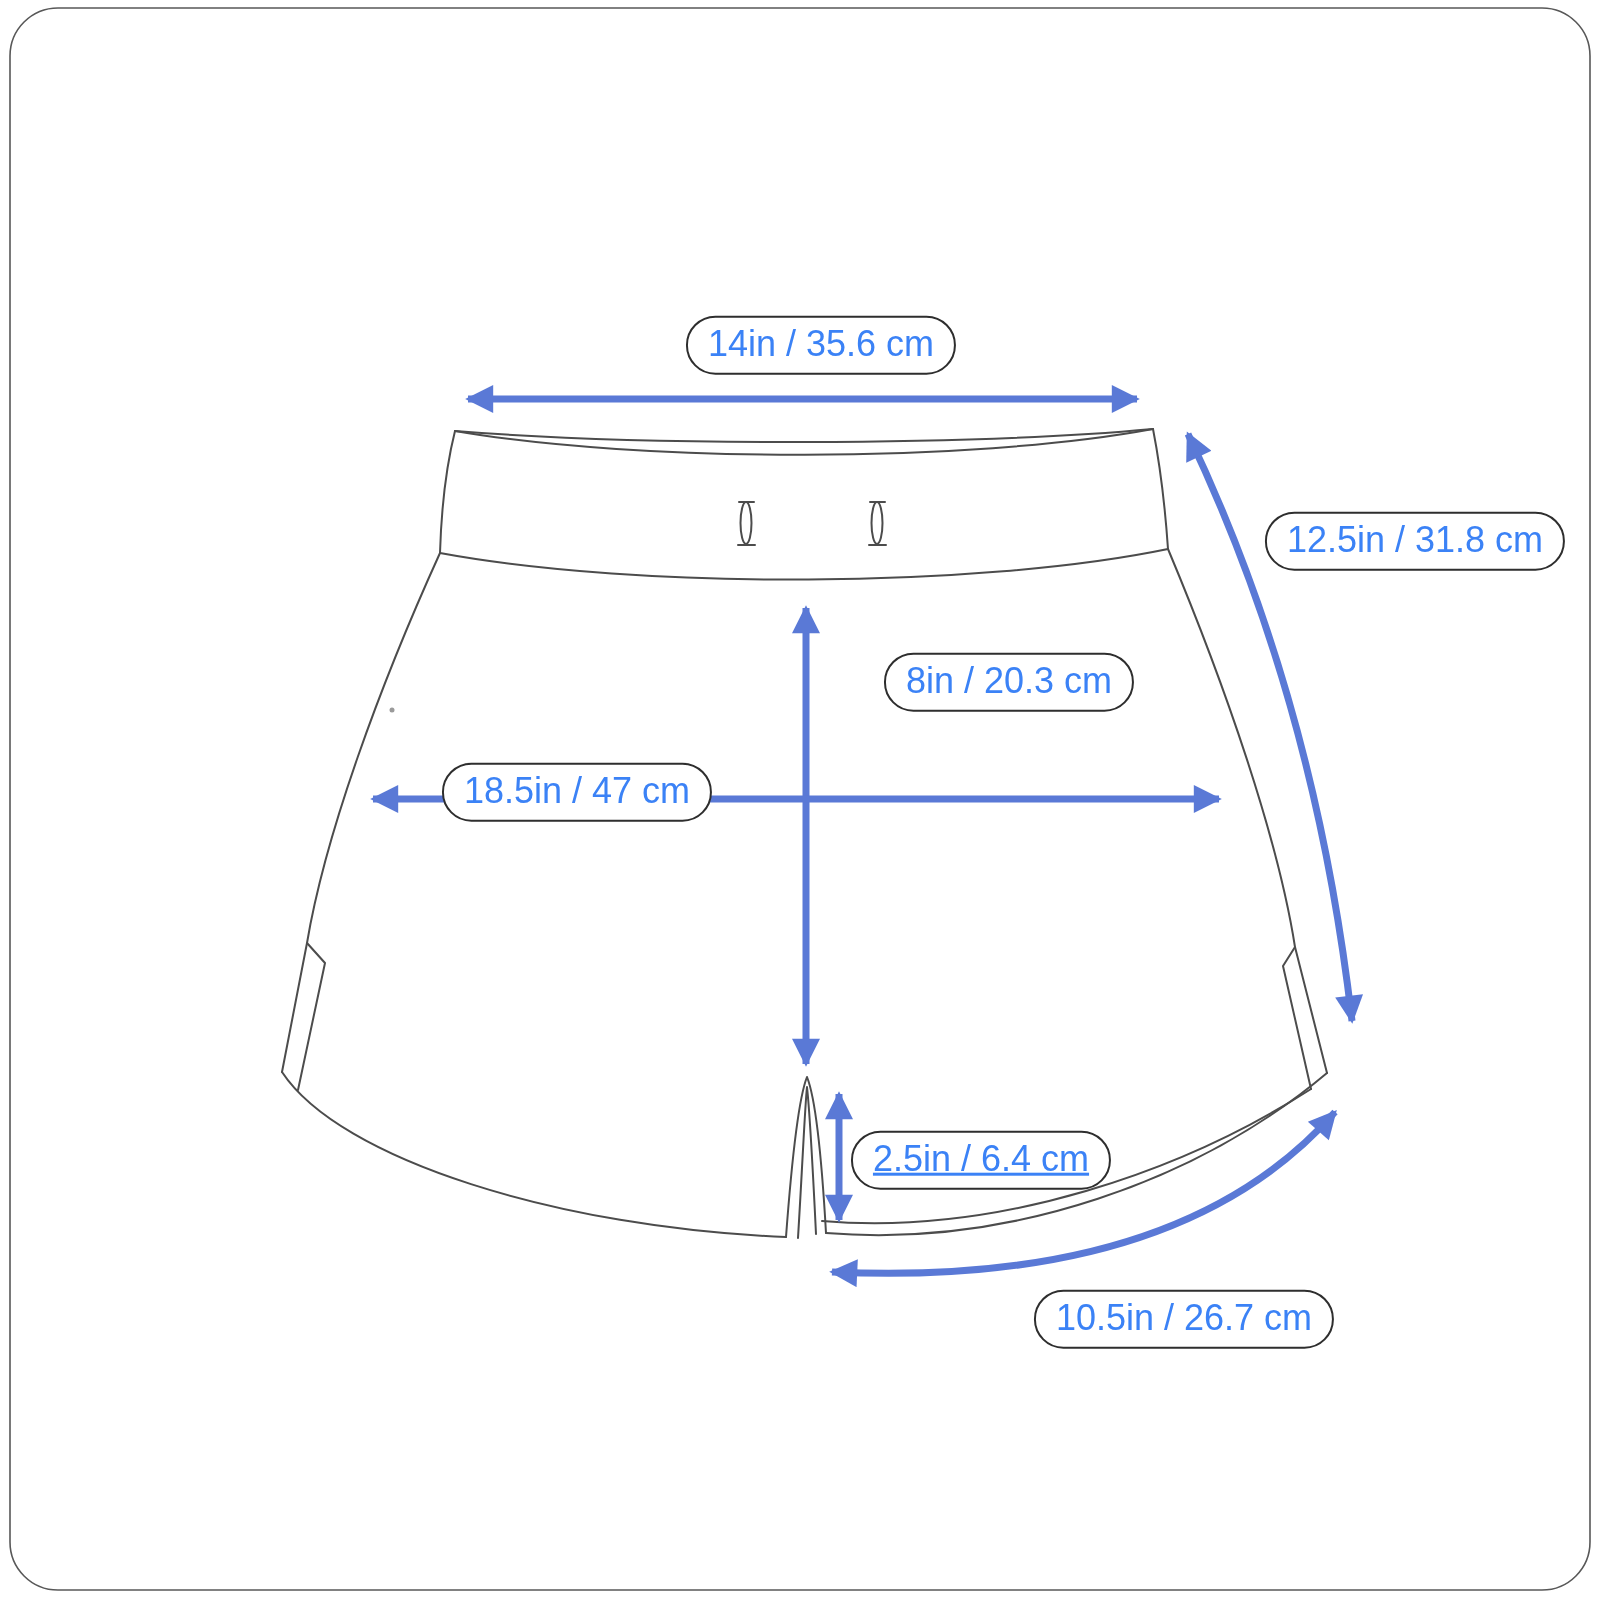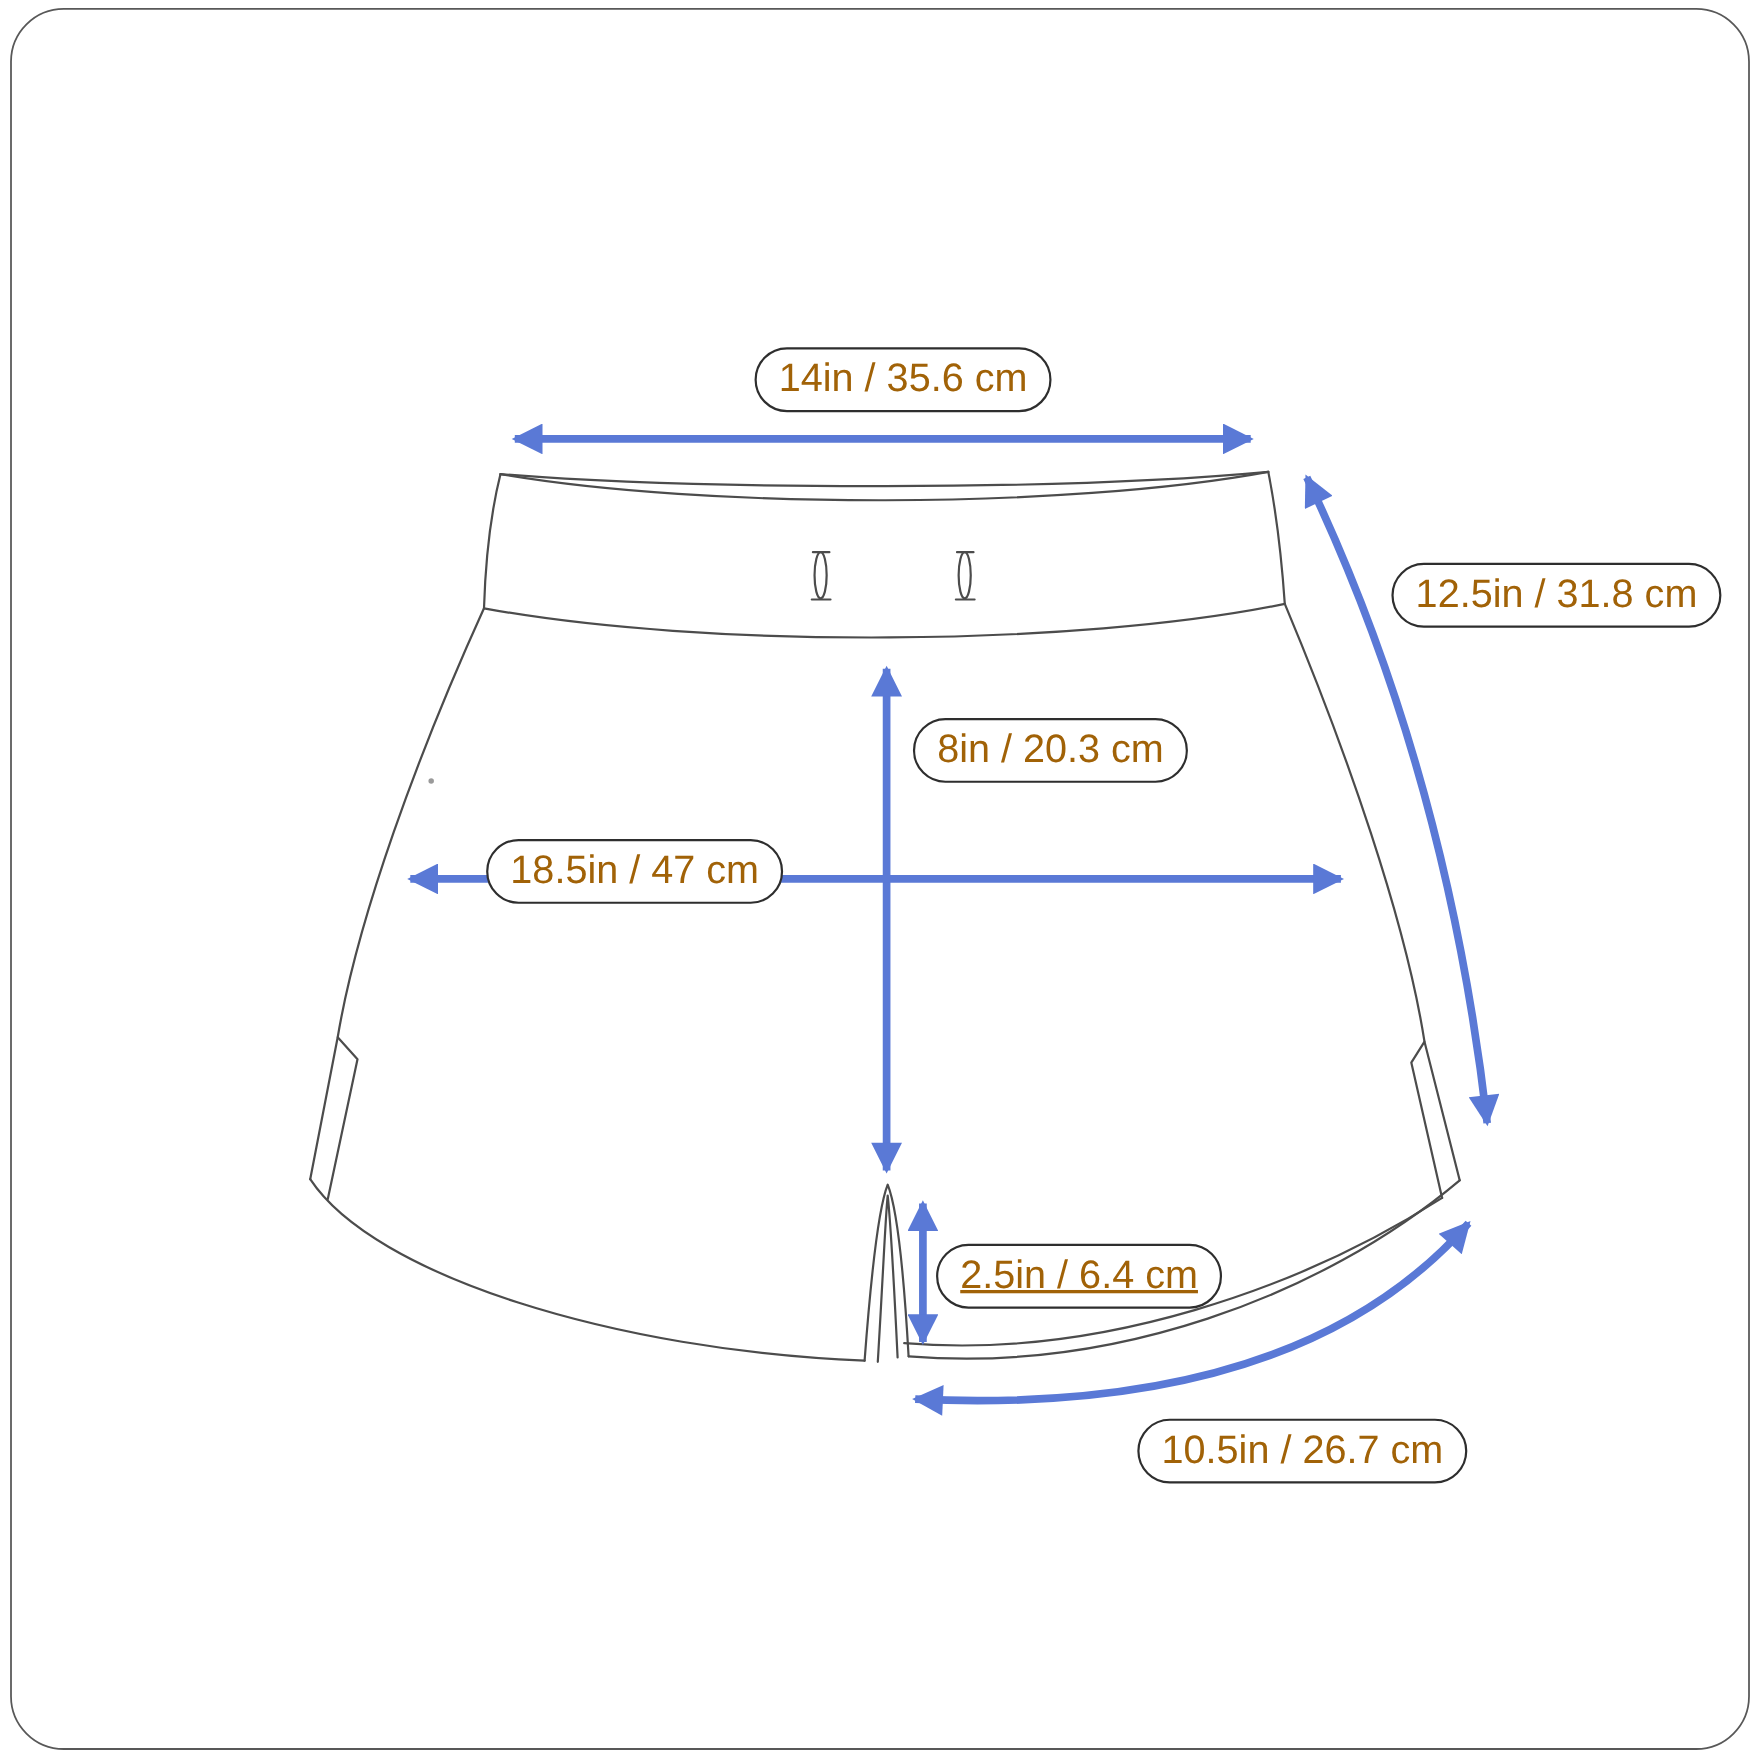--- a/index.html
+++ b/index.html
@@ -23,7 +23,7 @@
     padding:6px 20px 9px 20px;
     font-size:36px;
     line-height:1.1;
-    color:#a16207;
+    color:#3b82f6;
     white-space:nowrap;
     letter-spacing:0px;
   }

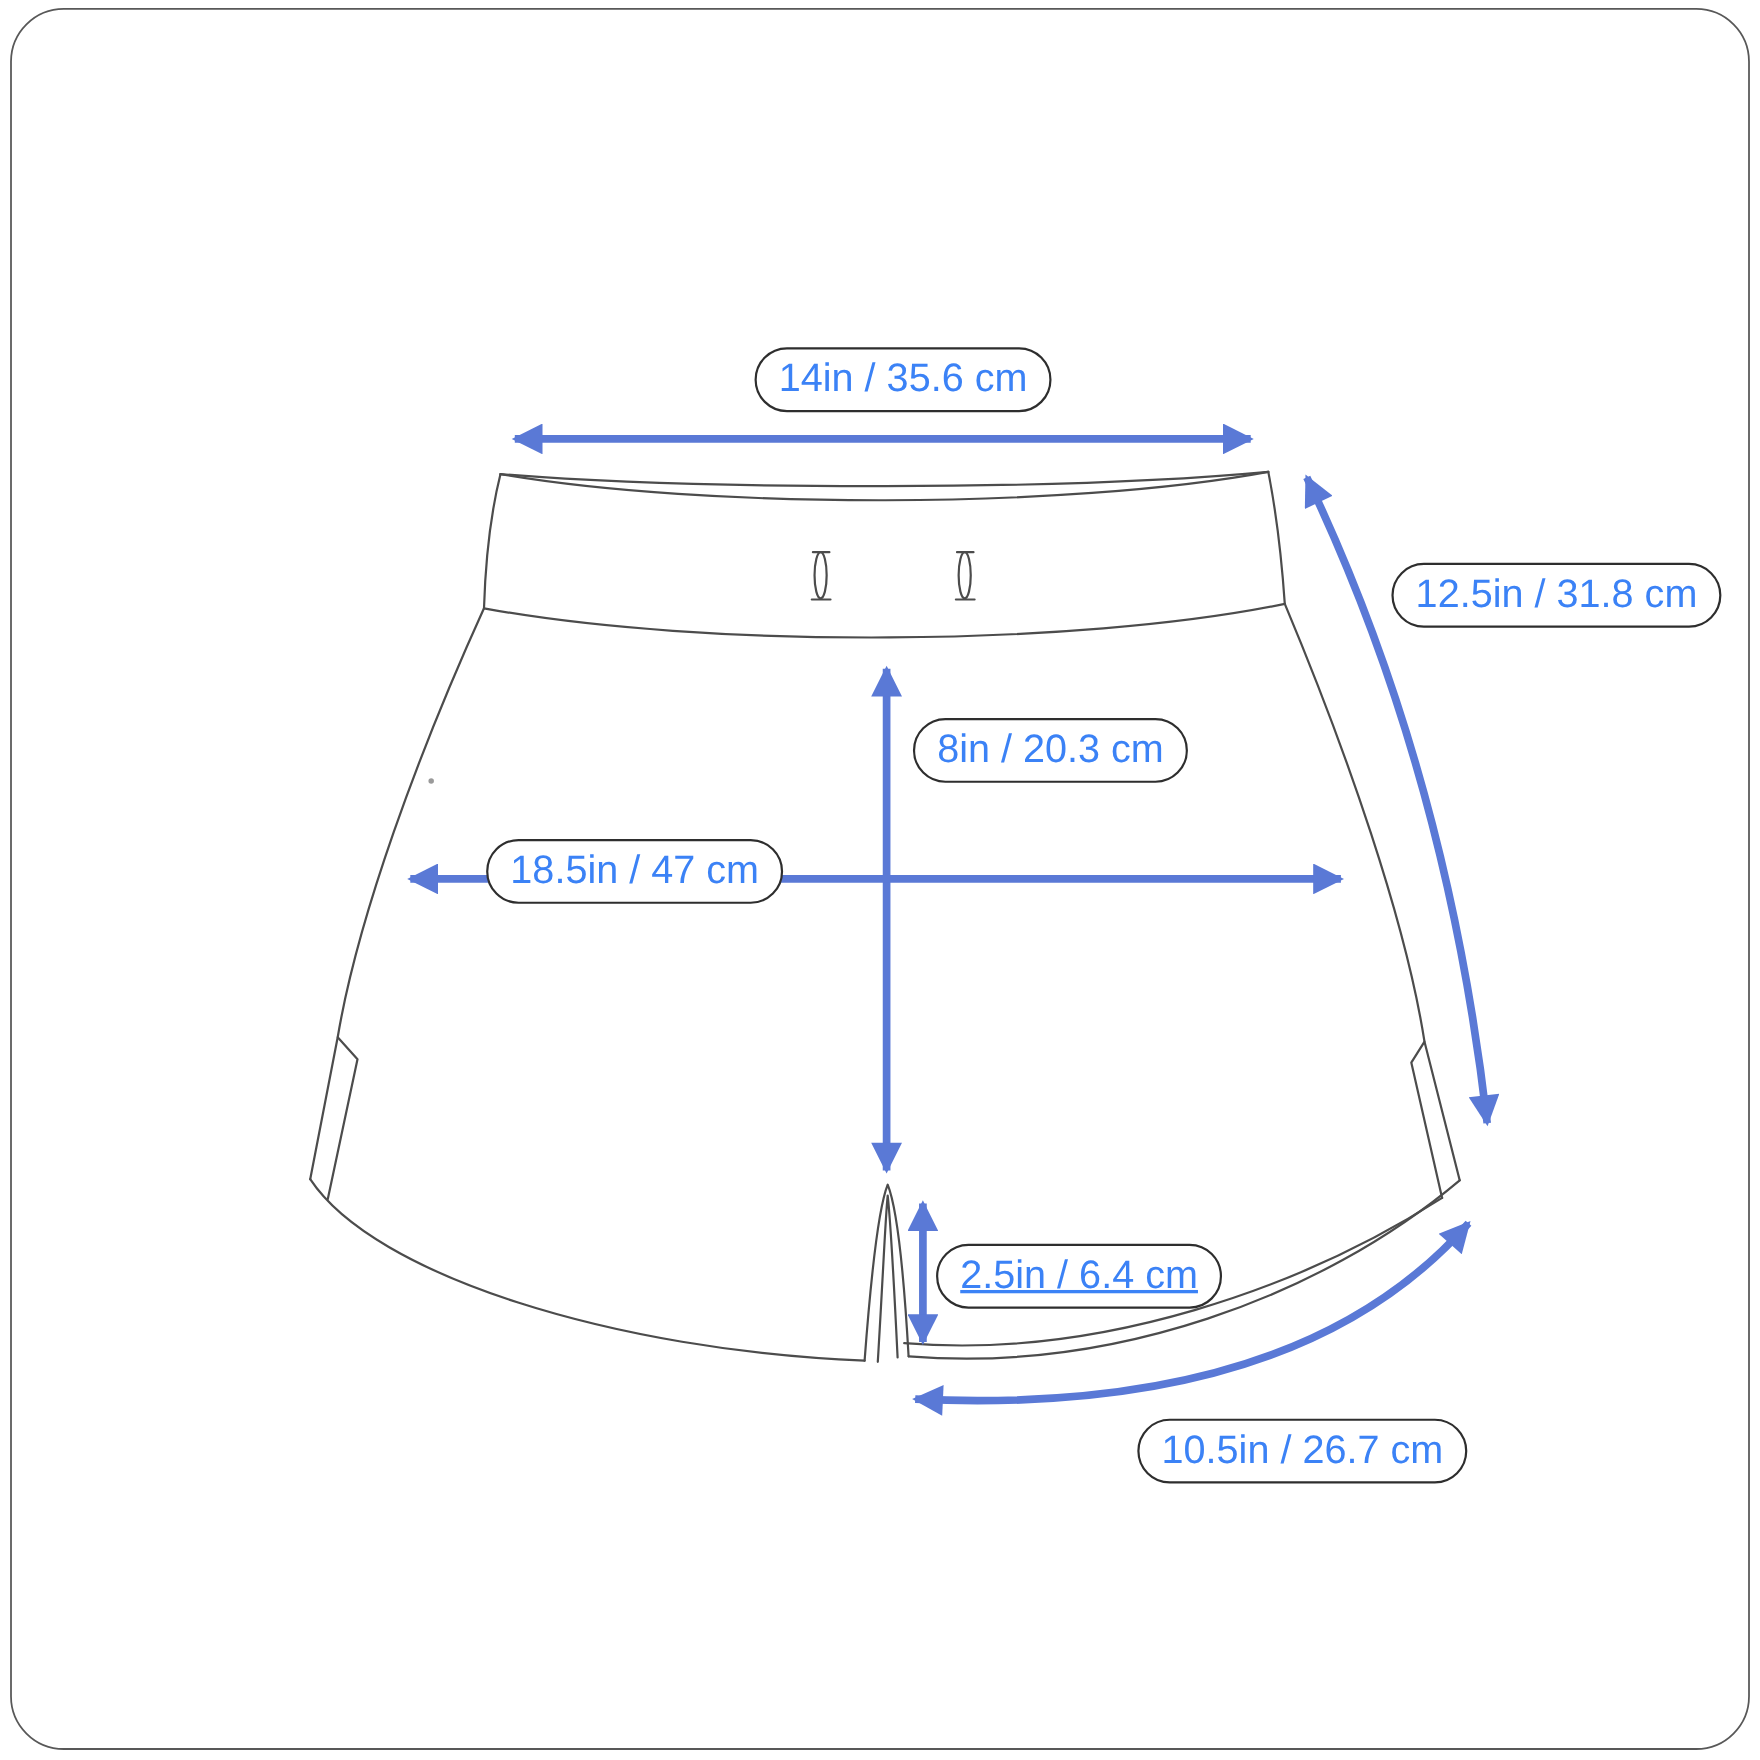--- a/index.html
+++ b/index.html
@@ -90,7 +90,7 @@
 
   <div class="pill" style="left:1415px;top:541px;">12.5in / 31.8 cm</div>
 
-  <div class="pill" style="left:955px;top:682px;text-align:center;">8in / 20.3 cm</div>
+  <div class="pill" style="left:1009px;top:682px;text-align:center;">8in / 20.3 cm</div>
 
   <div class="pill" style="left:577px;top:792px;">18.5in / 47 cm</div>
 

